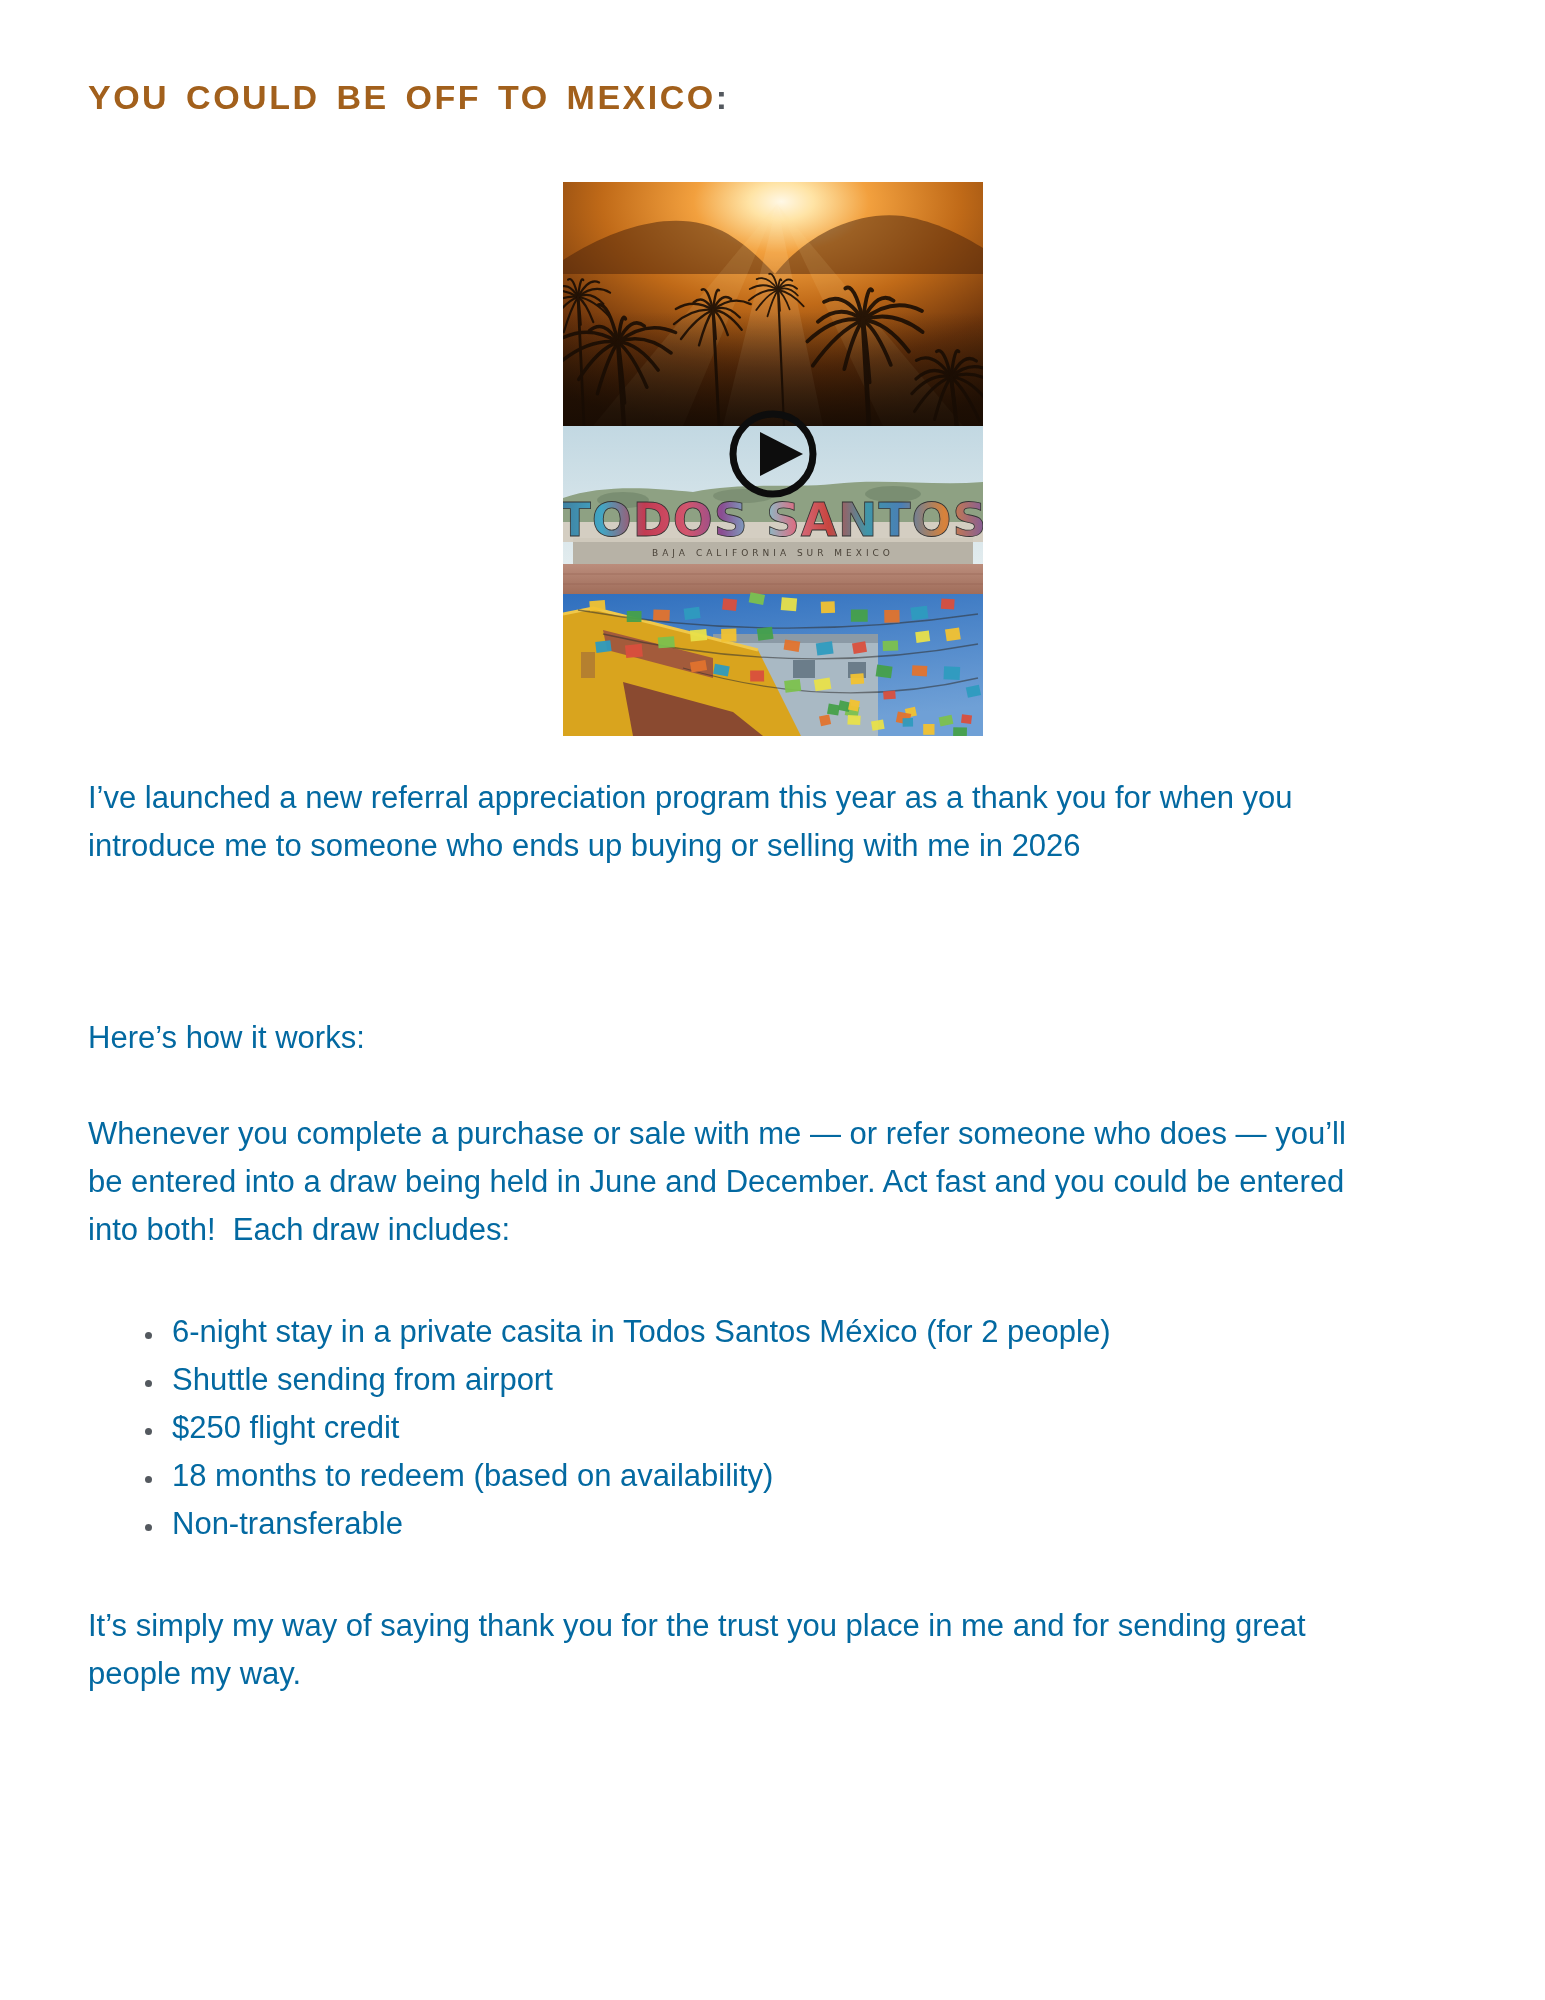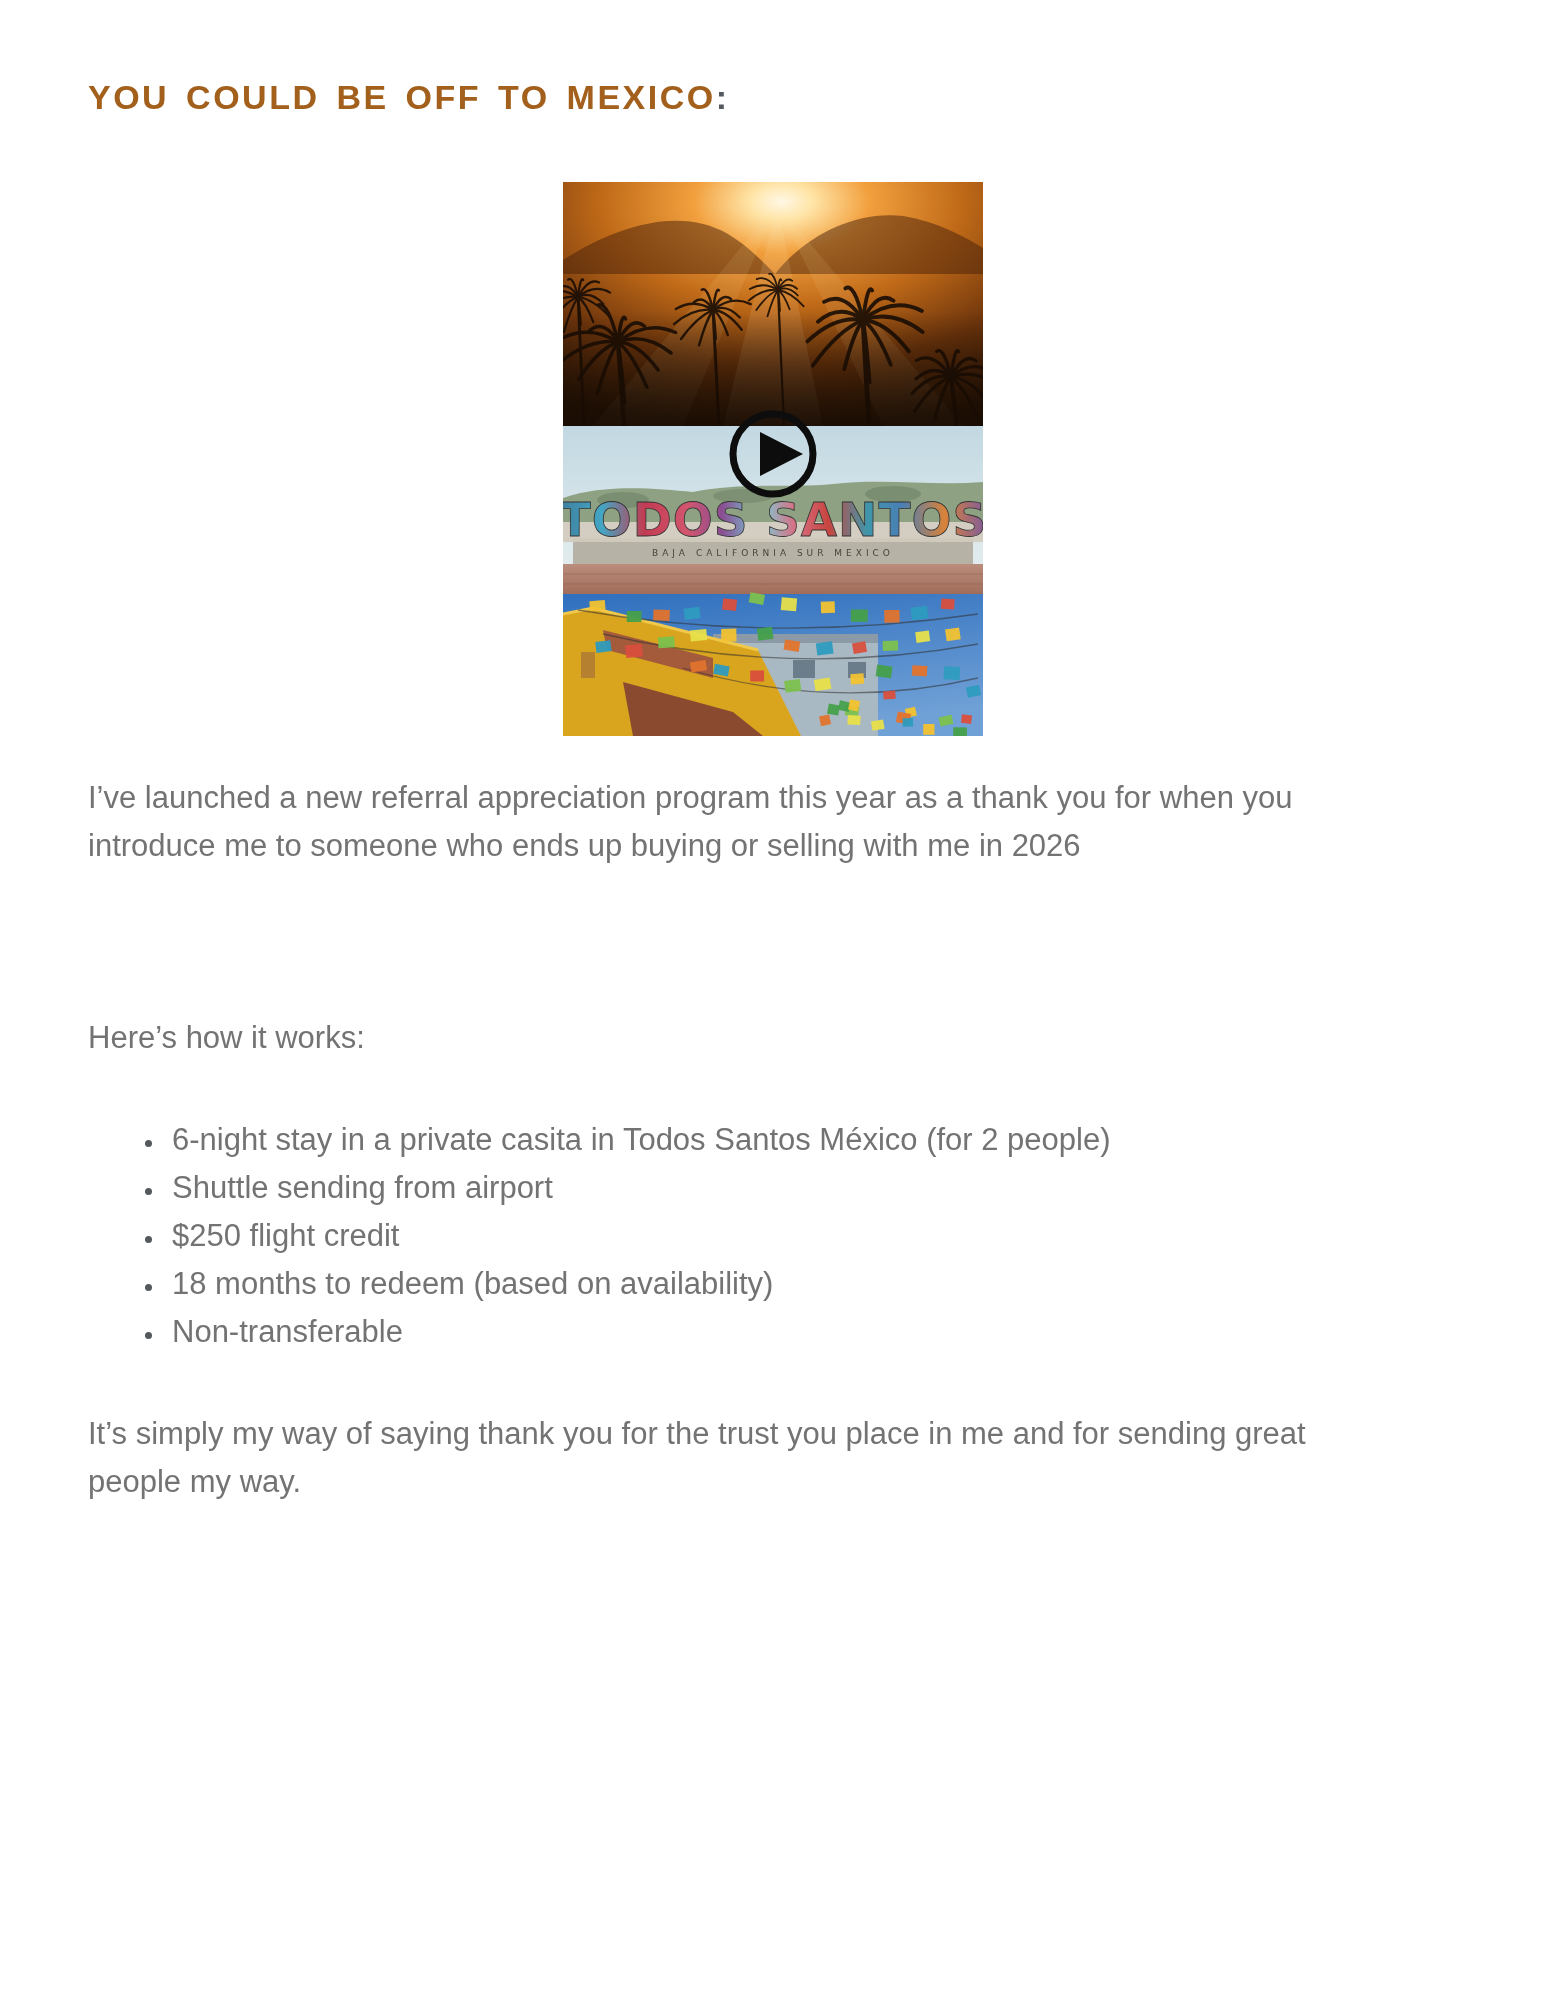--- a/index.html
+++ b/index.html
@@ -34,7 +34,7 @@
     max-width: 1290px;
     font-size: 31px;
     line-height: 48px;
-    color: #737373;
+    color: #0369a1;
     font-weight: 400;
   }
   .content .block { white-space: pre-wrap; }

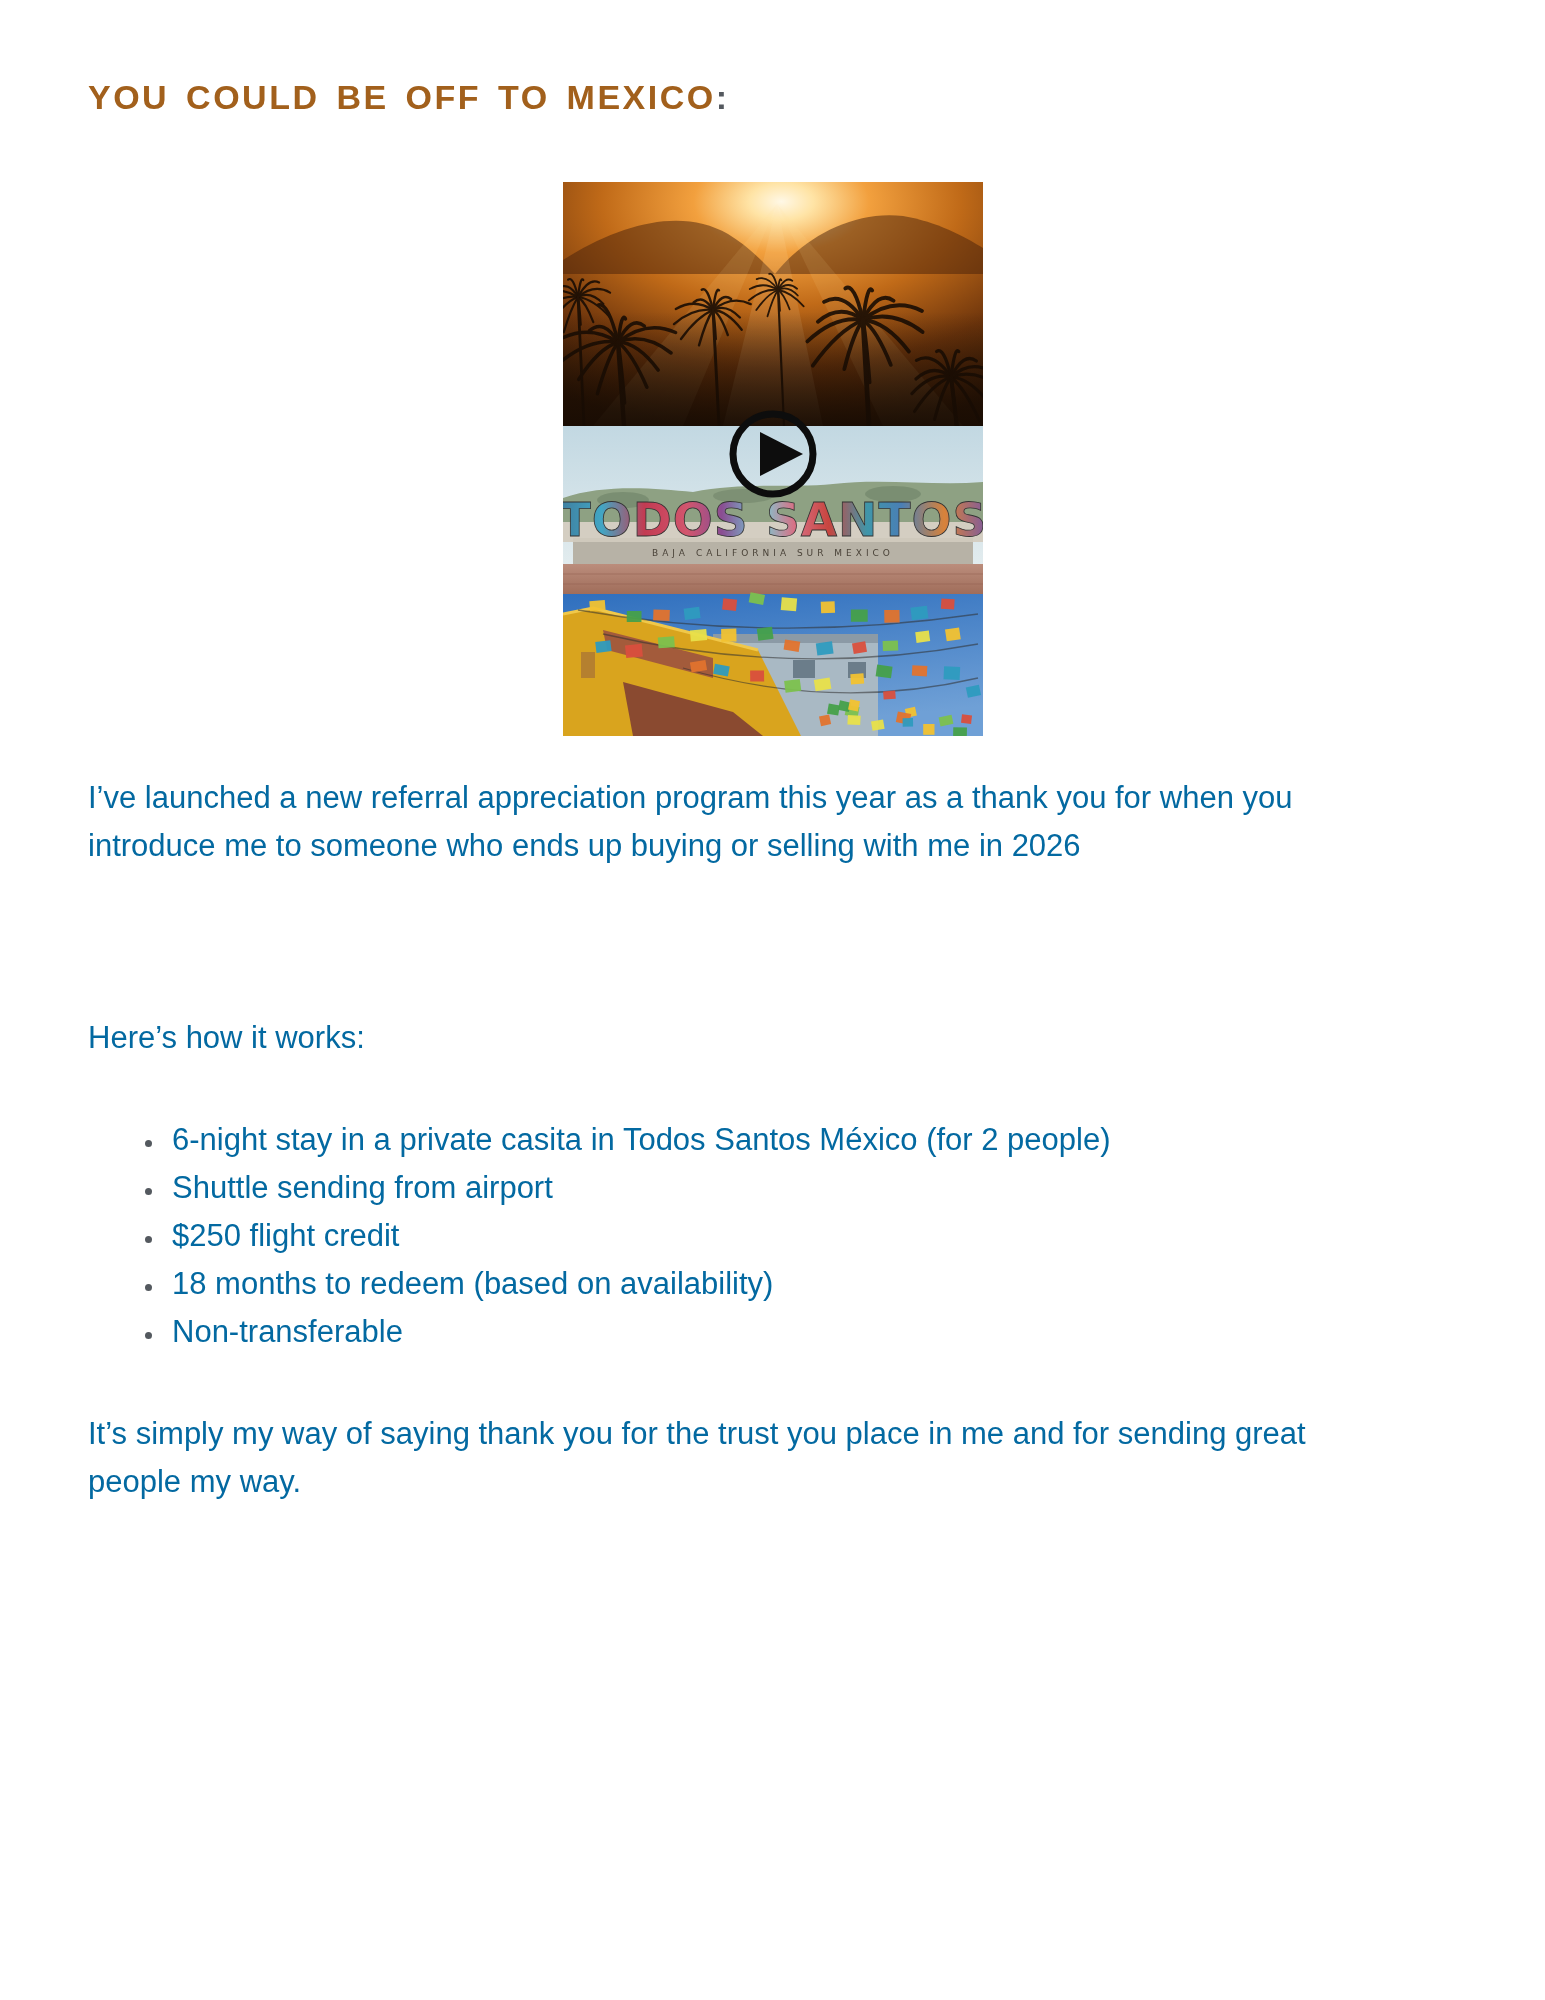--- a/index.html
+++ b/index.html
@@ -302,6 +302,7 @@
 
     <div class="block gap">Here’s how it works:</div>
 
+    <div class="block gap">Whenever you complete a purchase or sale with me — or refer someone who does — you’ll be entered into a draw being held in June and December. Act fast and you could be entered into both!  Each draw includes:</div>
 
     <ul class="benefits">
       <li>6-night stay in a private casita in Todos Santos México (for 2 people)</li>

